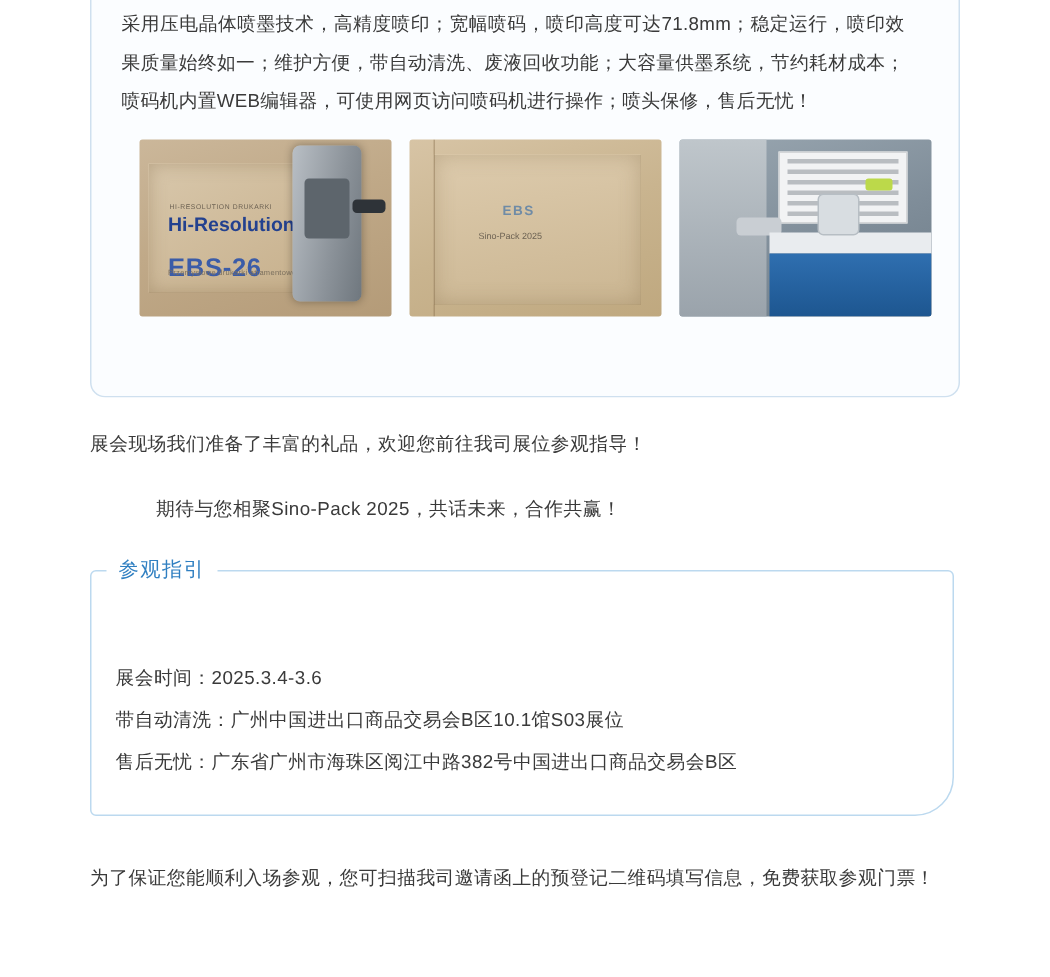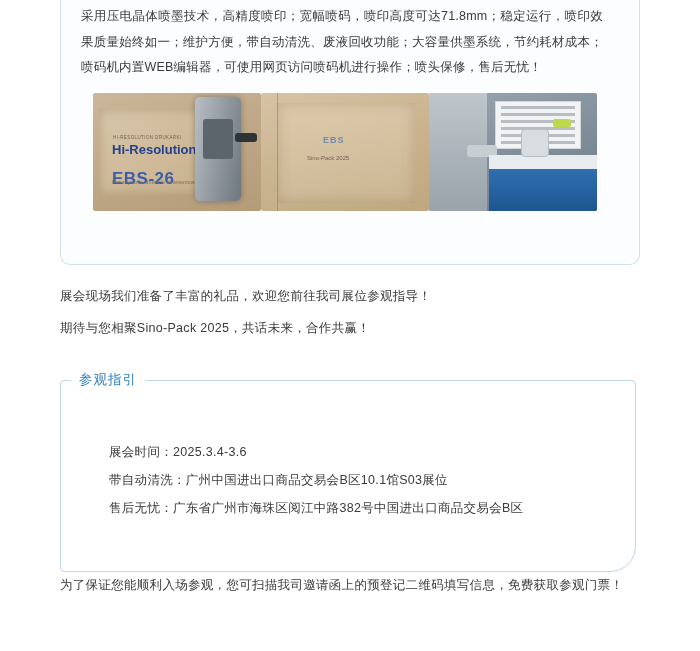--- a/index.html
+++ b/index.html
@@ -46,6 +46,7 @@
   }
   .photo-row {
     display: flex;
+    gap: 12px;
     margin-top: 6px;
     padding-left: 12px;
   }

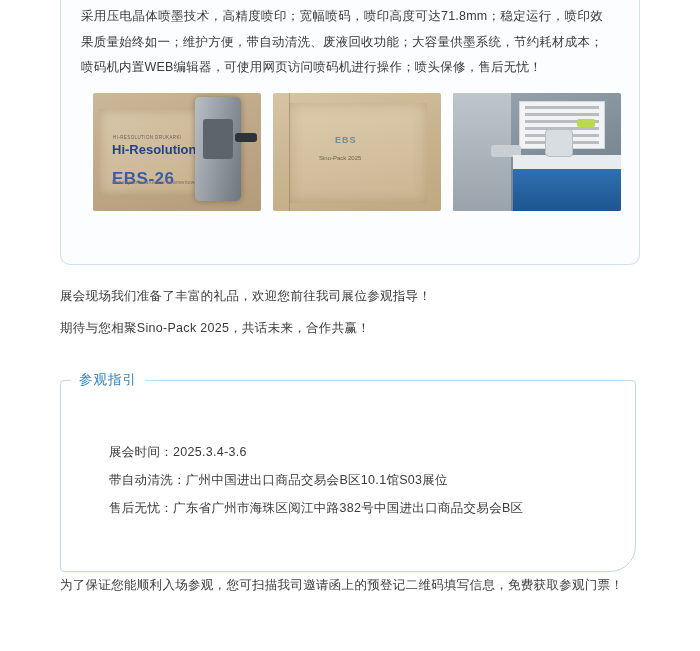--- a/index.html
+++ b/index.html
@@ -189,7 +189,7 @@
     white-space: nowrap;
   }
   .line-1 { top: 288px; }
-  .line-2 { top: 320px; }
+  .line-2 { top: 331px; margin-left: 44px; }
   .line-bottom { top: 577px; }
 
   

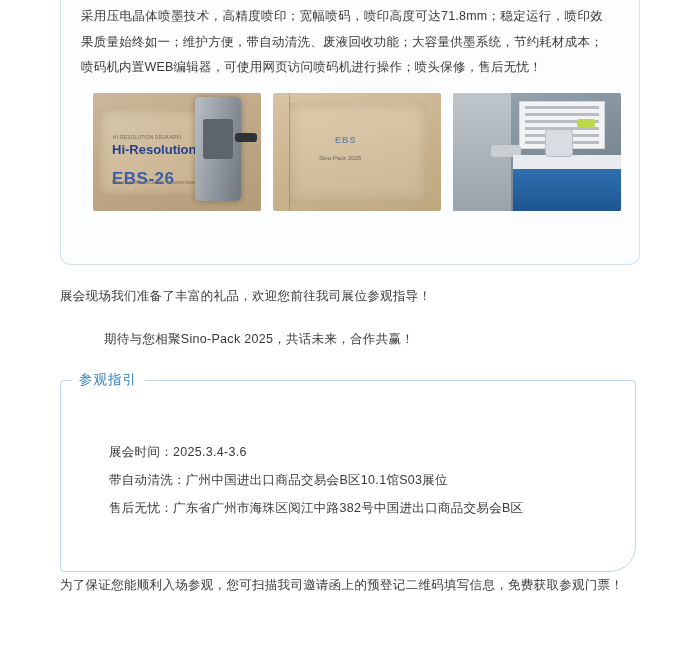--- a/index.html
+++ b/index.html
@@ -198,7 +198,7 @@
     left: 60px;
     top: 380px;
     width: 576px;
-    height: 192px;
+    height: 164px;
     border: 1px solid #bcd9ef;
     border-radius: 4px 4px 26px 4px;
     box-sizing: border-box;

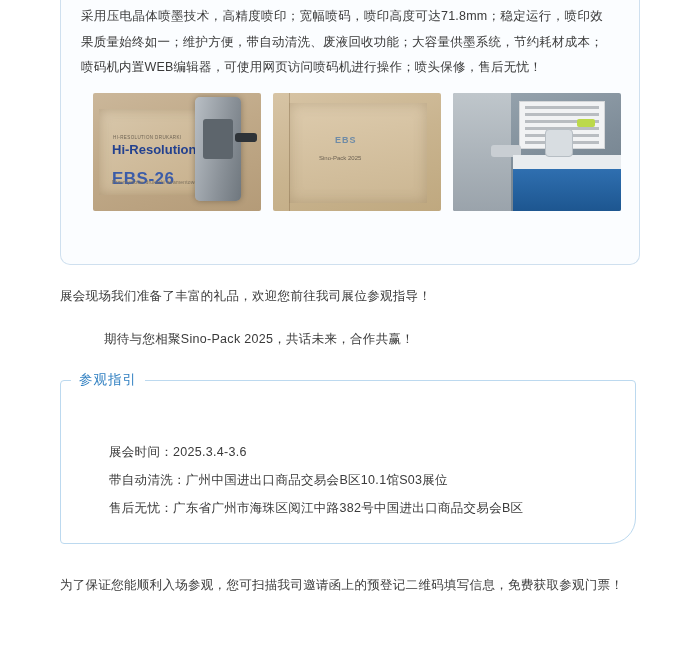--- a/index.html
+++ b/index.html
@@ -225,7 +225,6 @@
     line-height: 2.25;
     letter-spacing: 0.3px;
     white-space: nowrap;
-    margin-left: 32px;
   }
   .guide-row .k { color: #3a3a3a; }
   .guide-row .v { color: #3a3a3a; }

